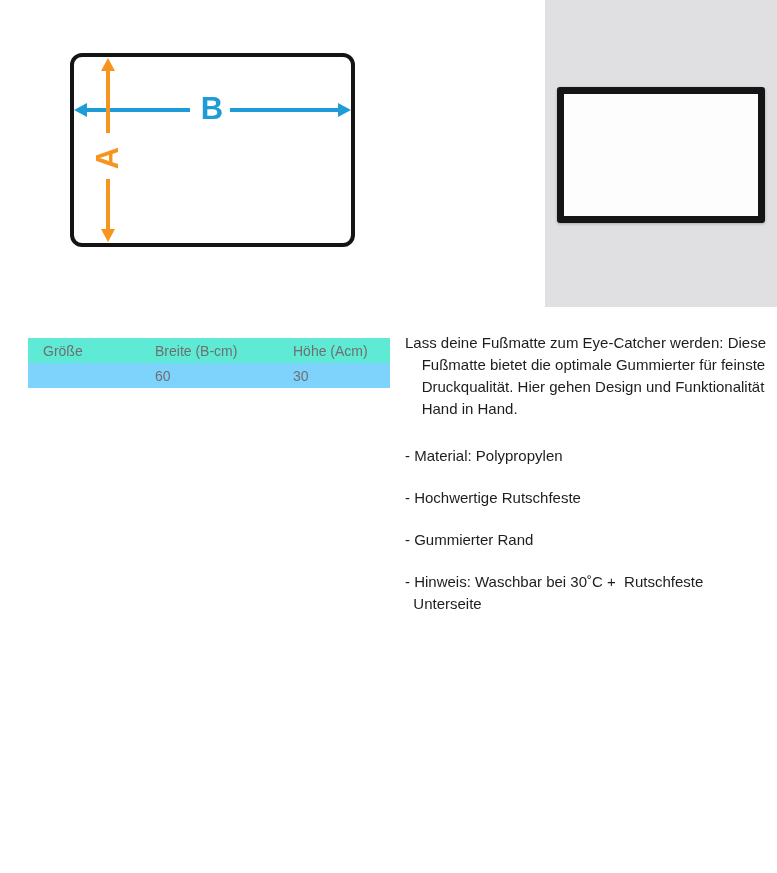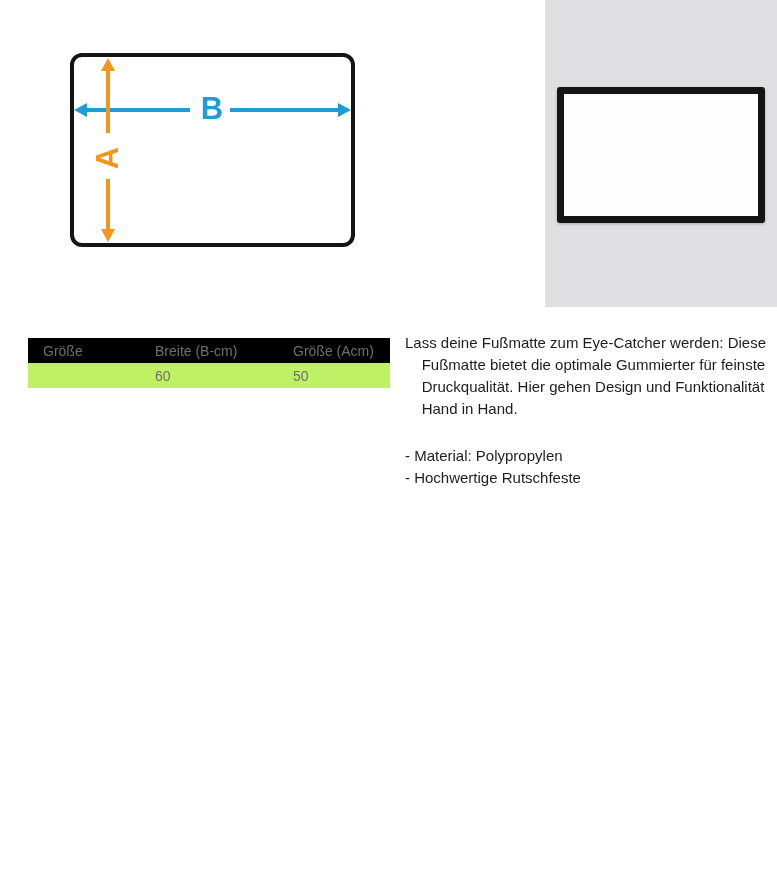--- a/index.html
+++ b/index.html
@@ -43,7 +43,7 @@
   .size-table th,.size-table td{
     font-weight:normal;text-align:left;padding:0;height:25px;vertical-align:middle;
   }
-  .size-table thead tr{background:#000000;}
+  .size-table thead tr{background:#5eead4;}
   .size-table tbody tr{background:#bef264;}
   .size-table .c1{width:112px;padding-left:15px;}
   .size-table .c2{width:138px;}

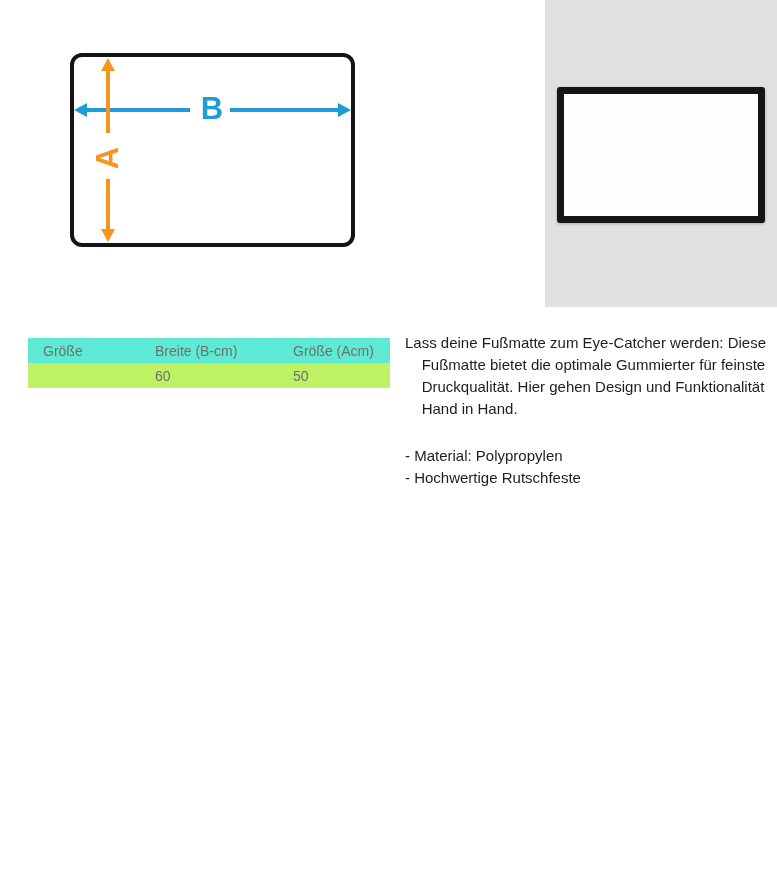--- a/index.html
+++ b/index.html
@@ -92,7 +92,7 @@
       <tr>
         <th class="c1">Größe</th>
         <th class="c2">Breite (B-cm)</th>
-        <th class="c3">Größe (Acm)</th>
+        <th class="c3">Höhe (Acm)</th>
       </tr>
     </thead>
     <tbody>

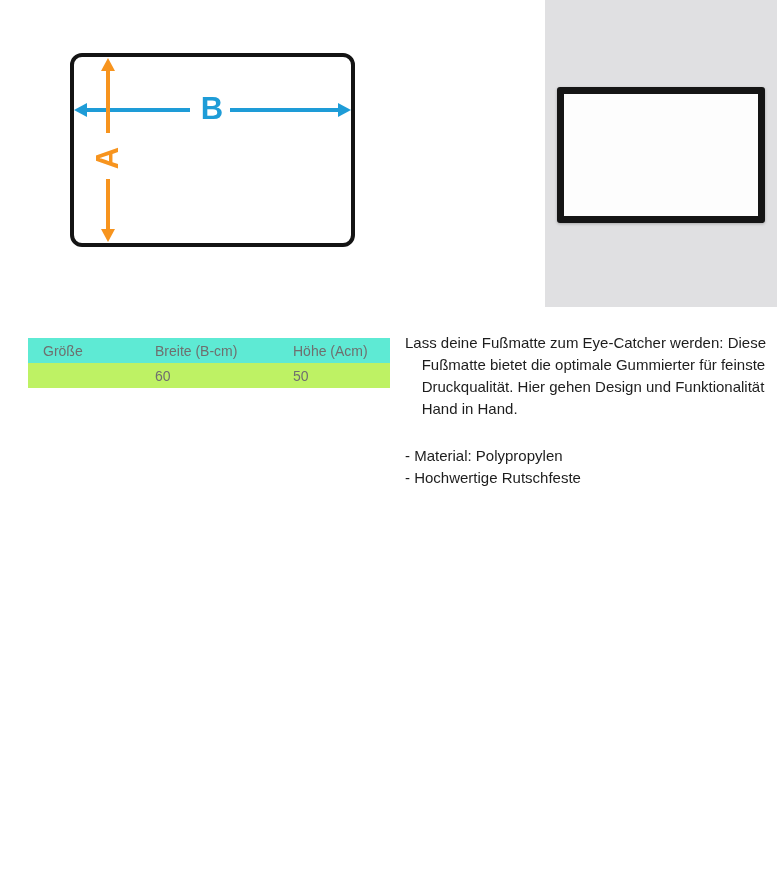--- a/index.html
+++ b/index.html
@@ -44,7 +44,7 @@
     font-weight:normal;text-align:left;padding:0;height:25px;vertical-align:middle;
   }
   .size-table thead tr{background:#5eead4;}
-  .size-table tbody tr{background:#bef264;}
+  .size-table tbody tr{background:#7dd3fc;}
   .size-table .c1{width:112px;padding-left:15px;}
   .size-table .c2{width:138px;}
   .size-table .c3{width:97px;}

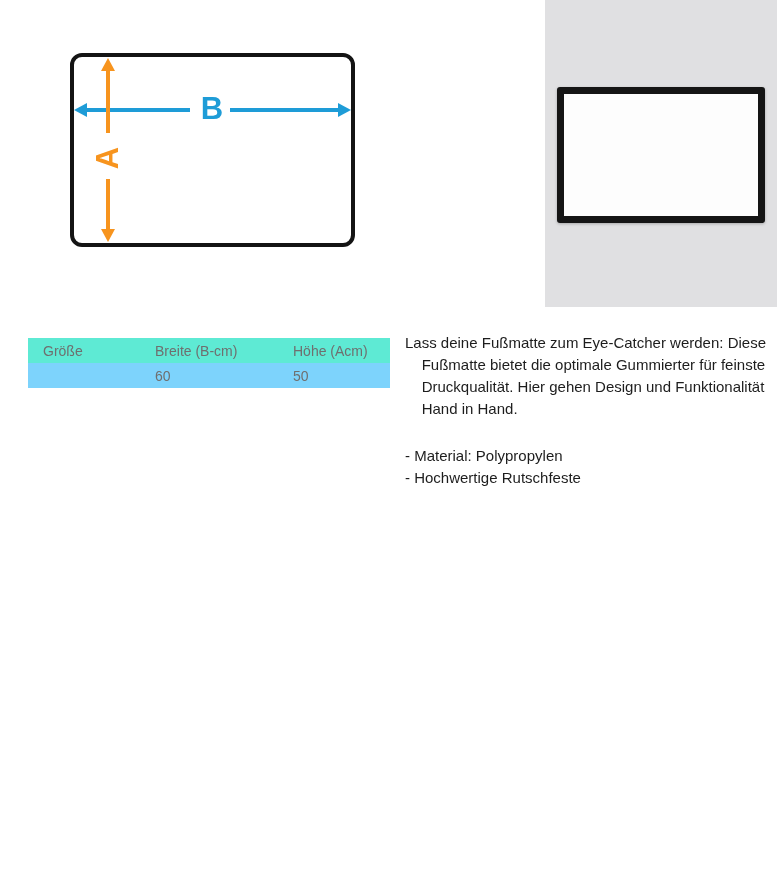--- a/index.html
+++ b/index.html
@@ -99,7 +99,7 @@
       <tr>
         <td class="c1"></td>
         <td class="c2">60</td>
-        <td class="c3">50</td>
+        <td class="c3">30</td>
       </tr>
     </tbody>
   </table>

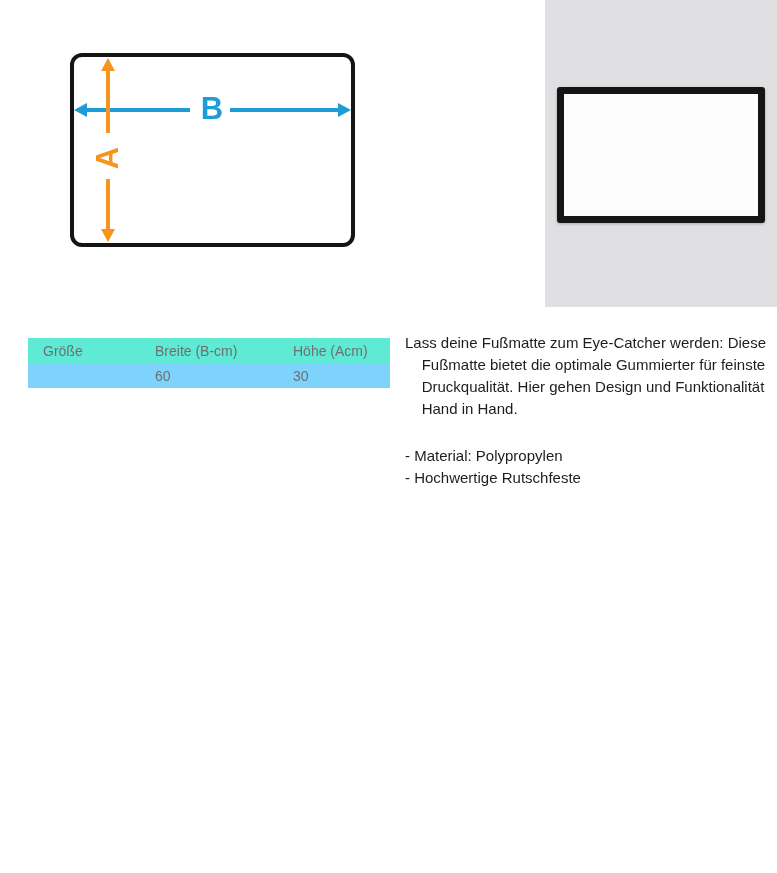--- a/index.html
+++ b/index.html
@@ -56,7 +56,7 @@
   }
   .desc-intro{white-space:pre-wrap;}
   .desc-bullets{margin-top:25px;}
-  .desc-bullets .bullet{white-space:pre-wrap;line-height:22px;}
+  .desc-bullets .bullet{white-space:pre-wrap;line-height:22px;margin-top:20px;}
 </style>
 </head>
 <body>

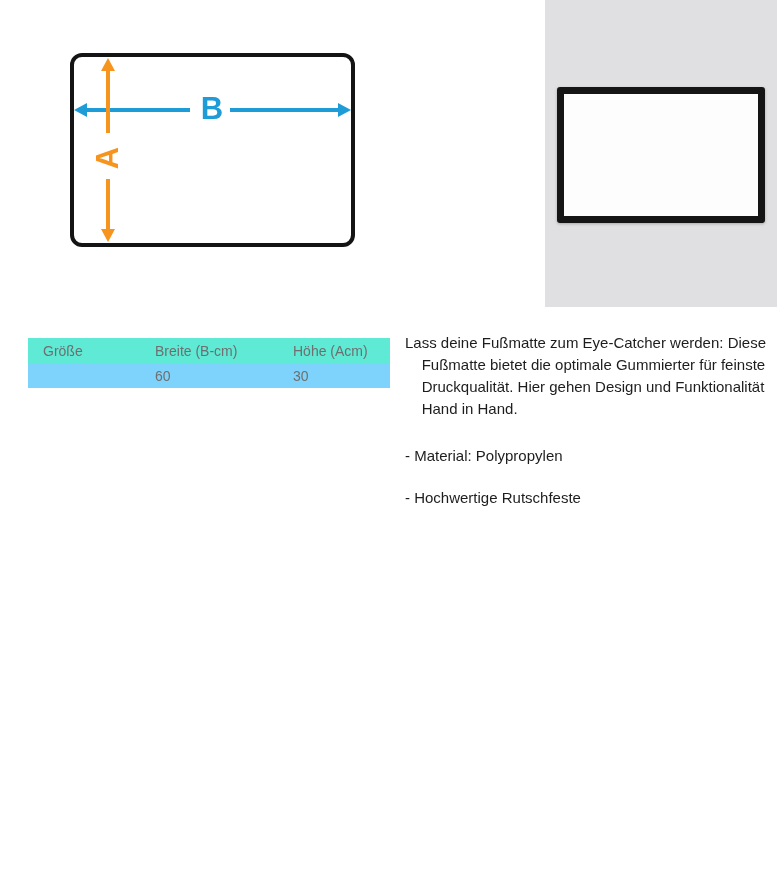--- a/index.html
+++ b/index.html
@@ -112,6 +112,7 @@
     <div class="desc-bullets">
         <div class="bullet">- Material: Polypropylen</div>
         <div class="bullet">- Hochwertige Rutschfeste</div>
+        <div class="bullet">- Gummierter Rand</div>
       </div>
   </div>
 

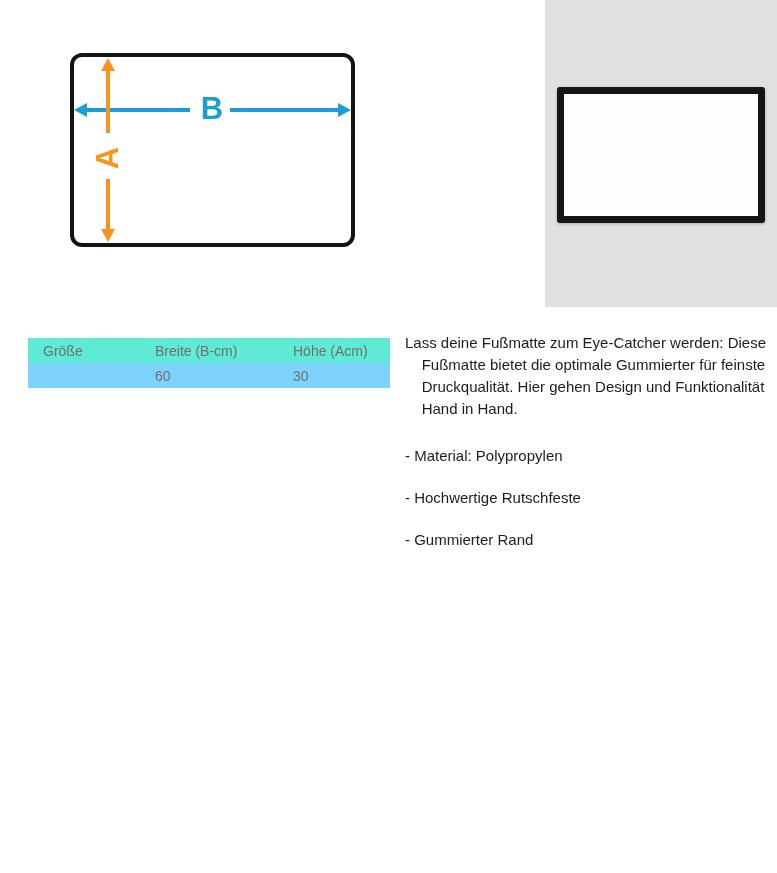--- a/index.html
+++ b/index.html
@@ -113,6 +113,8 @@
         <div class="bullet">- Material: Polypropylen</div>
         <div class="bullet">- Hochwertige Rutschfeste</div>
         <div class="bullet">- Gummierter Rand</div>
+        <div class="bullet">- Hinweis: Waschbar bei 30˚C +  Rutschfeste
+  Unterseite</div>
       </div>
   </div>
 

